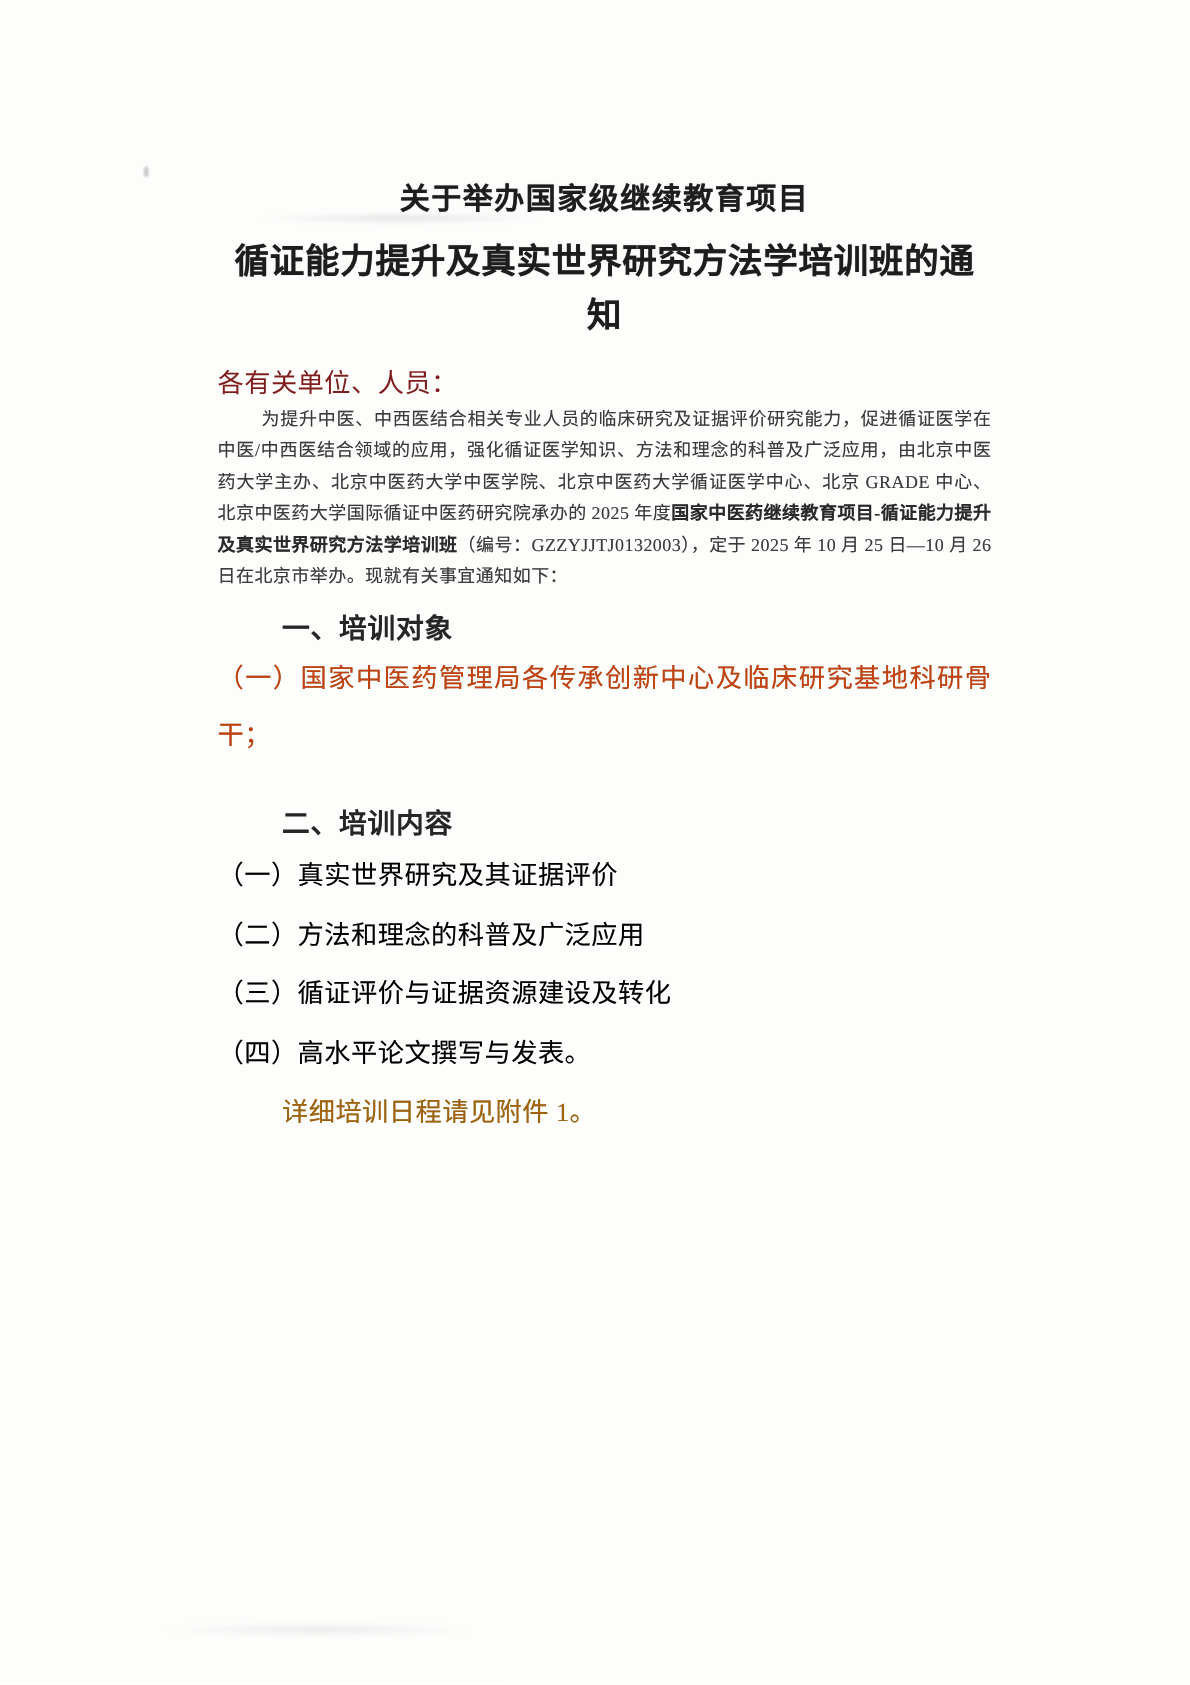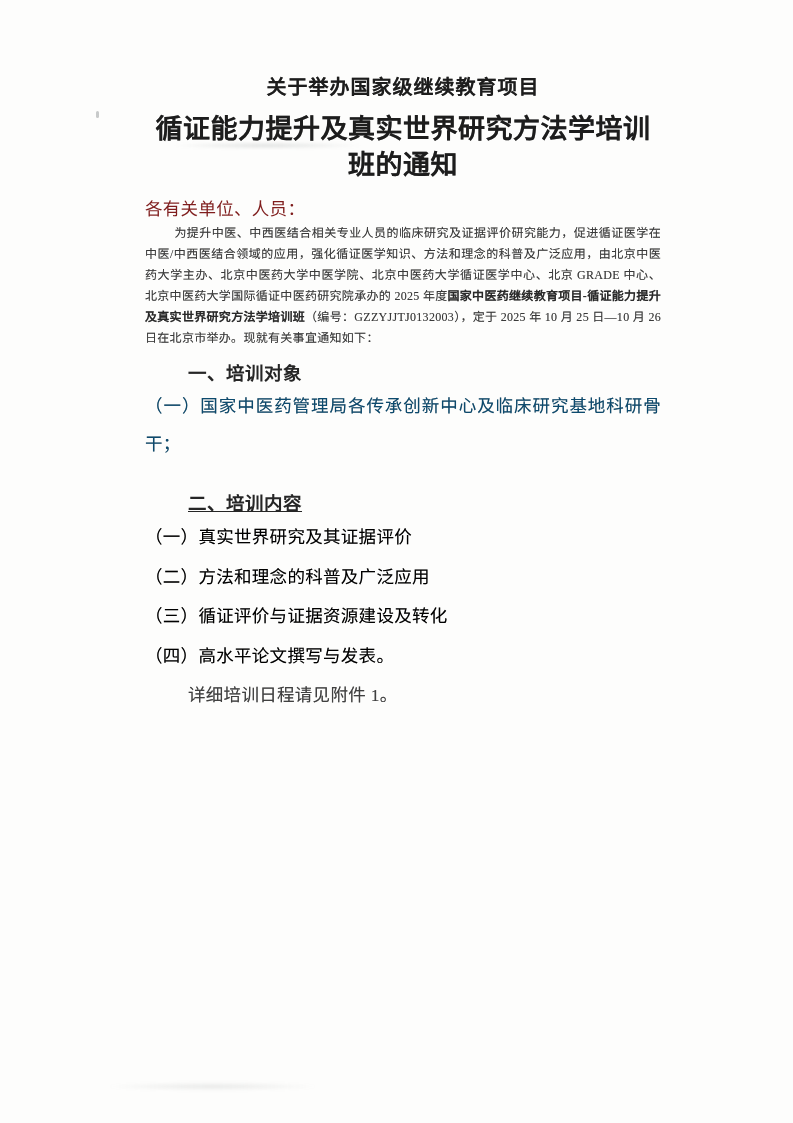--- a/index.html
+++ b/index.html
@@ -23,7 +23,7 @@
     left: 145px;
     top: 0;
     width: 516px;
-    padding-top: 72px;
+    padding-top: 118px;
     box-sizing: content-box;
   }
   

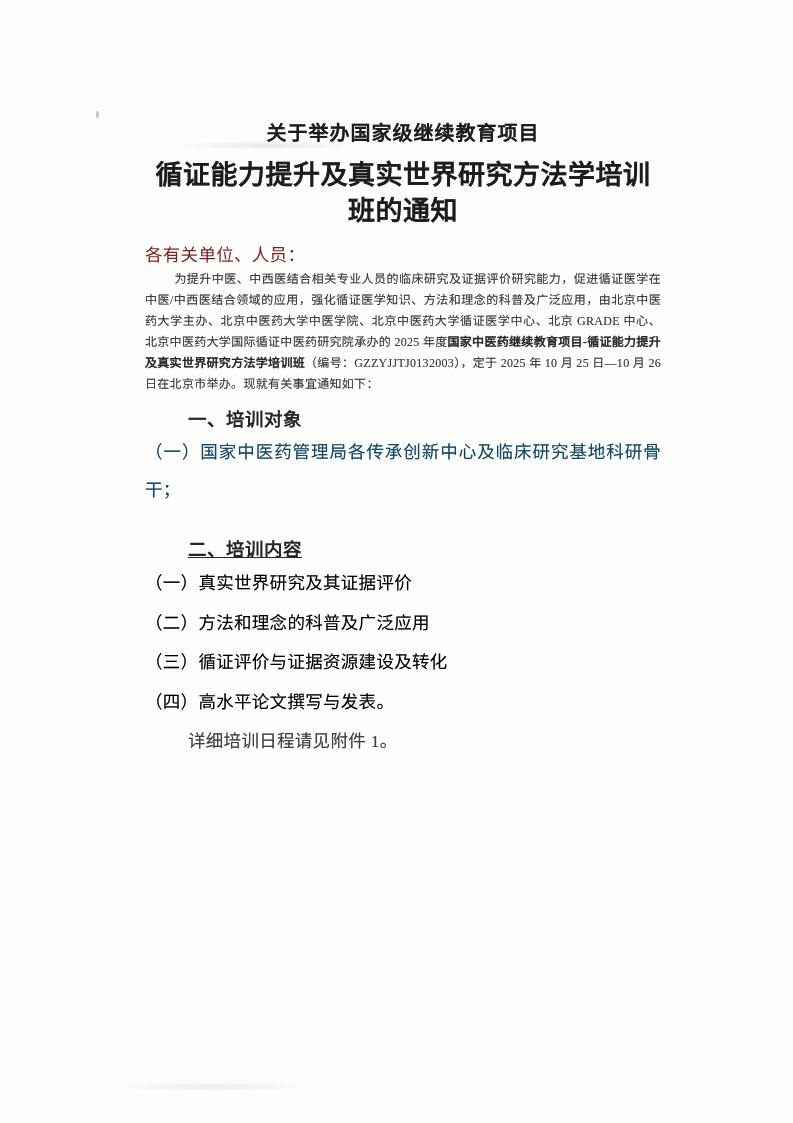--- a/index.html
+++ b/index.html
@@ -39,7 +39,7 @@
   }
   .title-line2 {
     margin: 9px 0 0 0;
-    font-size: 27px;
+    font-size: 23px;
     line-height: 36px;
     font-weight: 700;
     text-align: center;

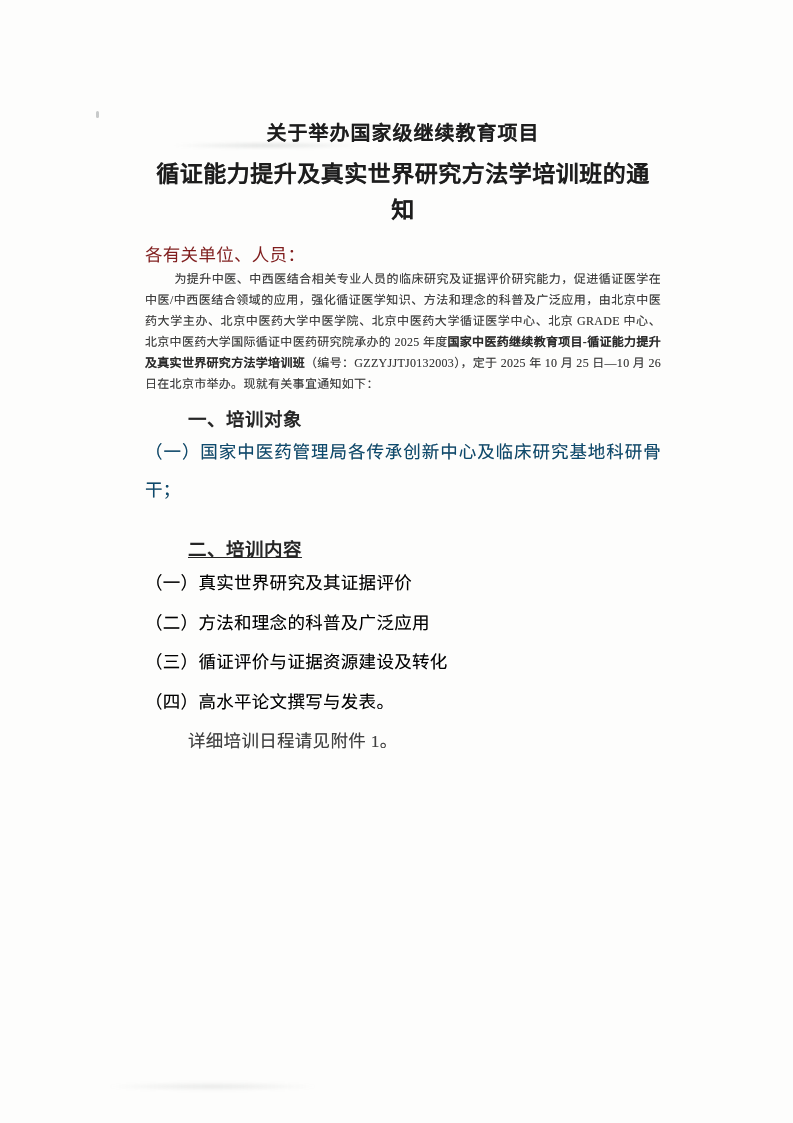--- a/index.html
+++ b/index.html
@@ -89,7 +89,7 @@
     letter-spacing: 0.3px;
     text-align: justify;
     text-justify: inter-ideograph;
-    color: #0c4a6e;
+    color: #c2410c;
     text-shadow: 0 0 0.4px rgba(40,40,40,0.4);
   }
   .item-wide {

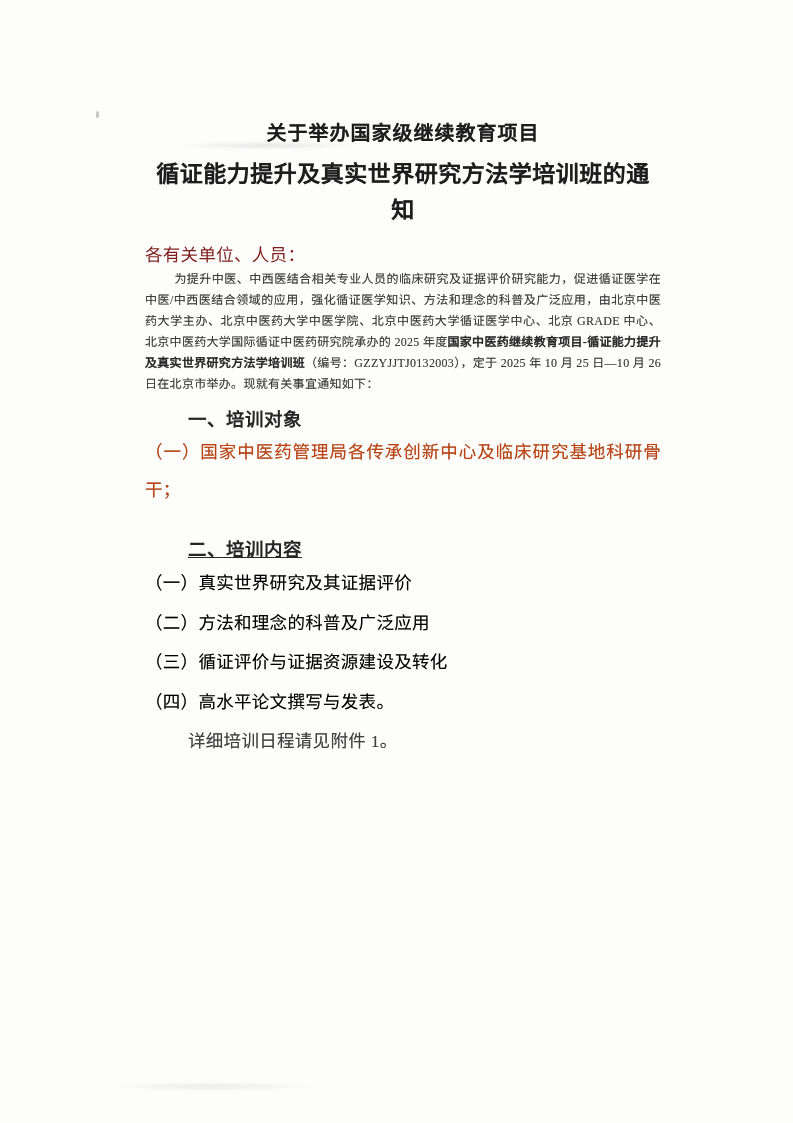--- a/index.html
+++ b/index.html
@@ -81,7 +81,7 @@
     letter-spacing: 0.5px;
   }
   .sec1-heading { margin-top: 10px; }
-  .sec2-heading { margin-top: 26px; text-decoration: underline; }
+  .sec2-heading { margin-top: 26px; }
   .item {
     margin: 0;
     font-size: 17.5px;

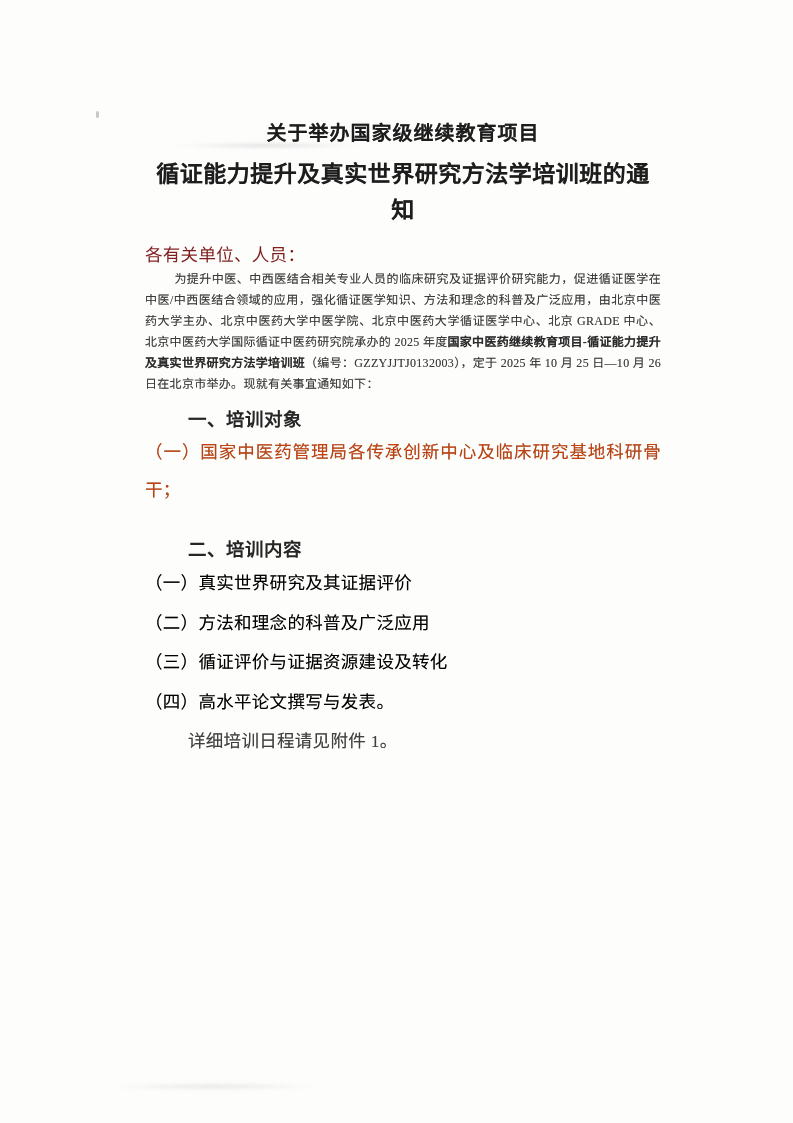--- a/index.html
+++ b/index.html
@@ -106,7 +106,7 @@
     font-size: 17.5px;
     line-height: 38px;
     letter-spacing: 0.3px;
-    color: #404040;
+    color: #a16207;
     text-shadow: 0 0 0.4px rgba(40,40,40,0.4);
   }
   

